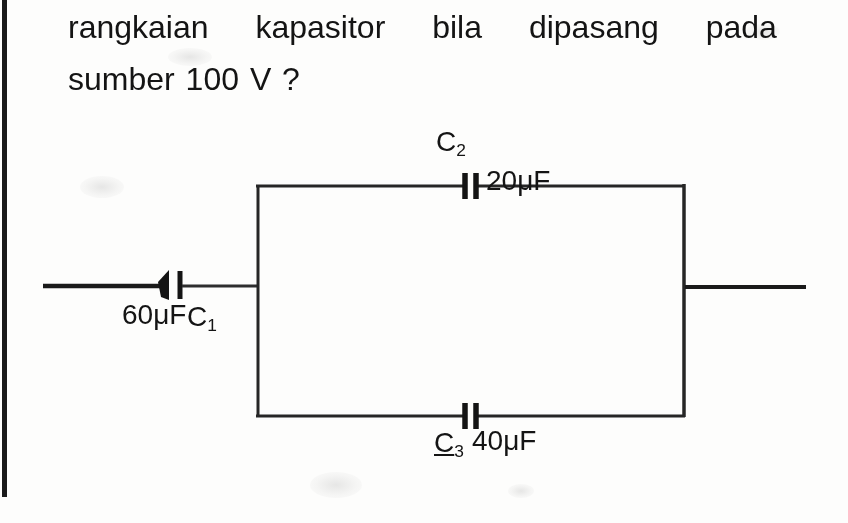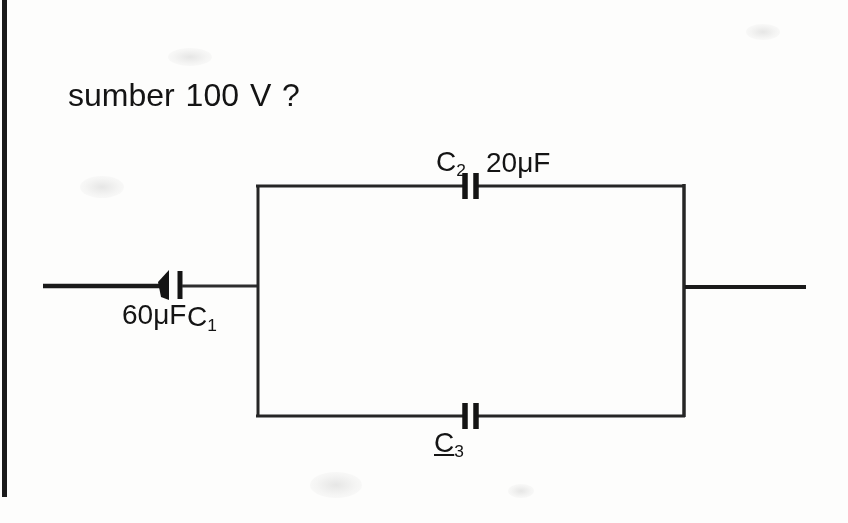--- a/index.html
+++ b/index.html
@@ -79,6 +79,7 @@
   <div class="smudge" style="left:746px; top:24px; width:34px; height:16px;"></div>
   <div class="smudge" style="left:508px; top:484px; width:26px; height:14px;"></div>
 
+  <div class="q-line q1">rangkaian kapasitor bila dipasang pada</div>
   <div class="q-line q2">sumber 100 V ?</div>
 
   <svg class="circuit-svg" viewBox="0 0 848 523" aria-hidden="true">

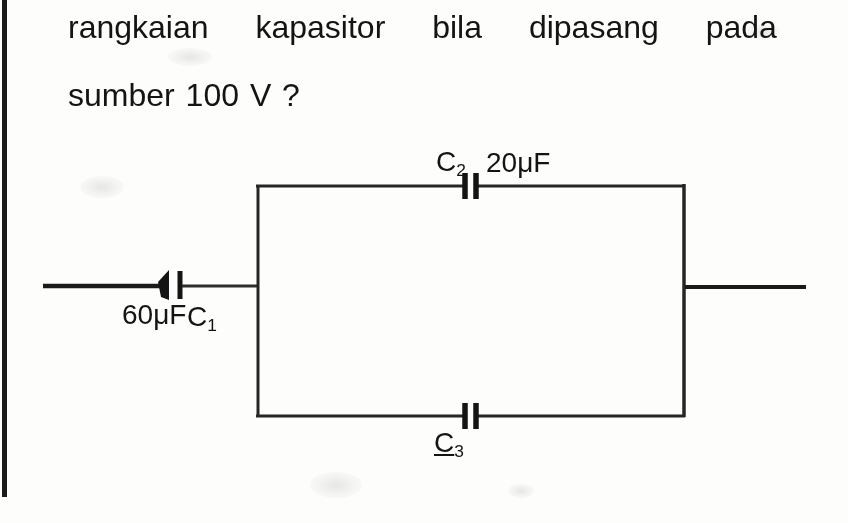--- a/index.html
+++ b/index.html
@@ -37,7 +37,7 @@
     word-spacing: 38px;
   }
   .q2 {
-    top: 78px;
+    top: 62px;
     word-spacing: 2px;
   }
   .circuit-svg {

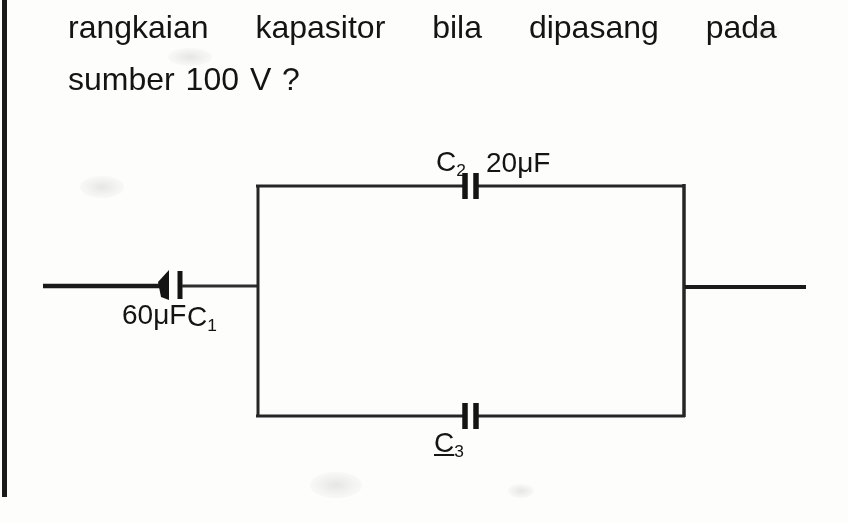--- a/index.html
+++ b/index.html
@@ -110,7 +110,7 @@
   <div class="clabel" style="left:122px; top:301px;">60μF</div>
   <div class="clabel" style="left:187px; top:303px;"><span>C</span><sub>1</sub></div>
 
-  <div class="clabel" style="left:436px; top:148px;text-align:center;"><span>C</span><sub>2</sub></div>
+  <div class="clabel" style="left:436px; top:128px;text-align:center;"><span>C</span><sub>2</sub></div>
   <div class="clabel" style="left:486px; top:149px;">20μF</div>
 
   <div class="clabel" style="left:434px; top:429px;text-decoration:underline;"><span>C</span><sub>3</sub></div>

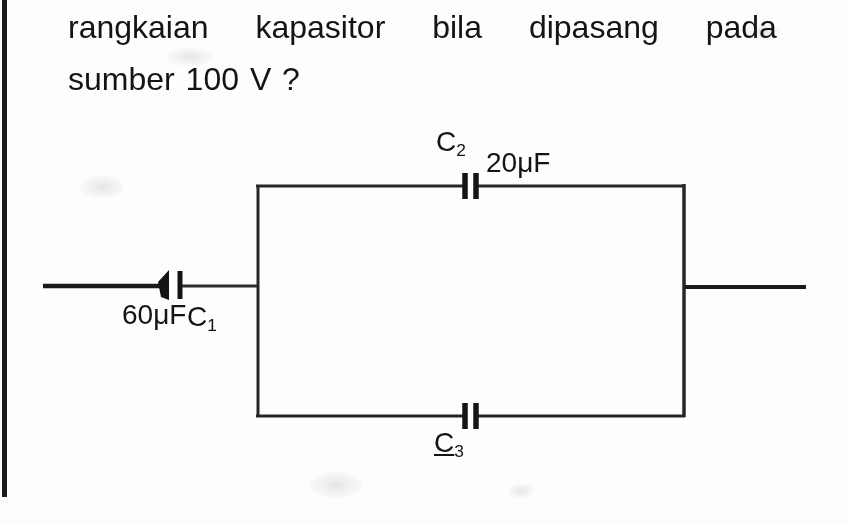--- a/index.html
+++ b/index.html
@@ -111,7 +111,7 @@
   <div class="clabel" style="left:187px; top:303px;"><span>C</span><sub>1</sub></div>
 
   <div class="clabel" style="left:436px; top:128px;text-align:center;"><span>C</span><sub>2</sub></div>
-  <div class="clabel" style="left:486px; top:149px;">20μF</div>
+  <div class="clabel" style="left:486px; top:167px;">20μF</div>
 
   <div class="clabel" style="left:434px; top:429px;text-decoration:underline;"><span>C</span><sub>3</sub></div>
 

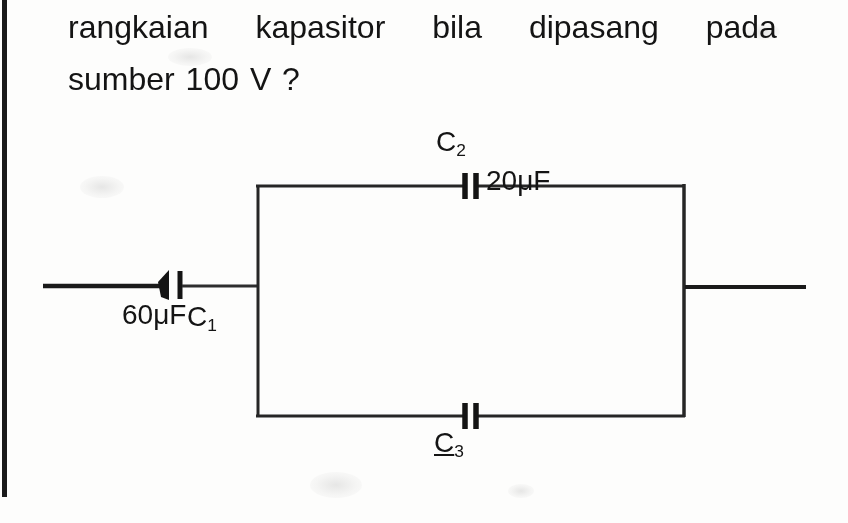--- a/index.html
+++ b/index.html
@@ -114,6 +114,7 @@
   <div class="clabel" style="left:486px; top:167px;">20μF</div>
 
   <div class="clabel" style="left:434px; top:429px;text-decoration:underline;"><span>C</span><sub>3</sub></div>
+  <div class="clabel" style="left:472px; top:427px;">40μF</div>
 
 </div>
 

